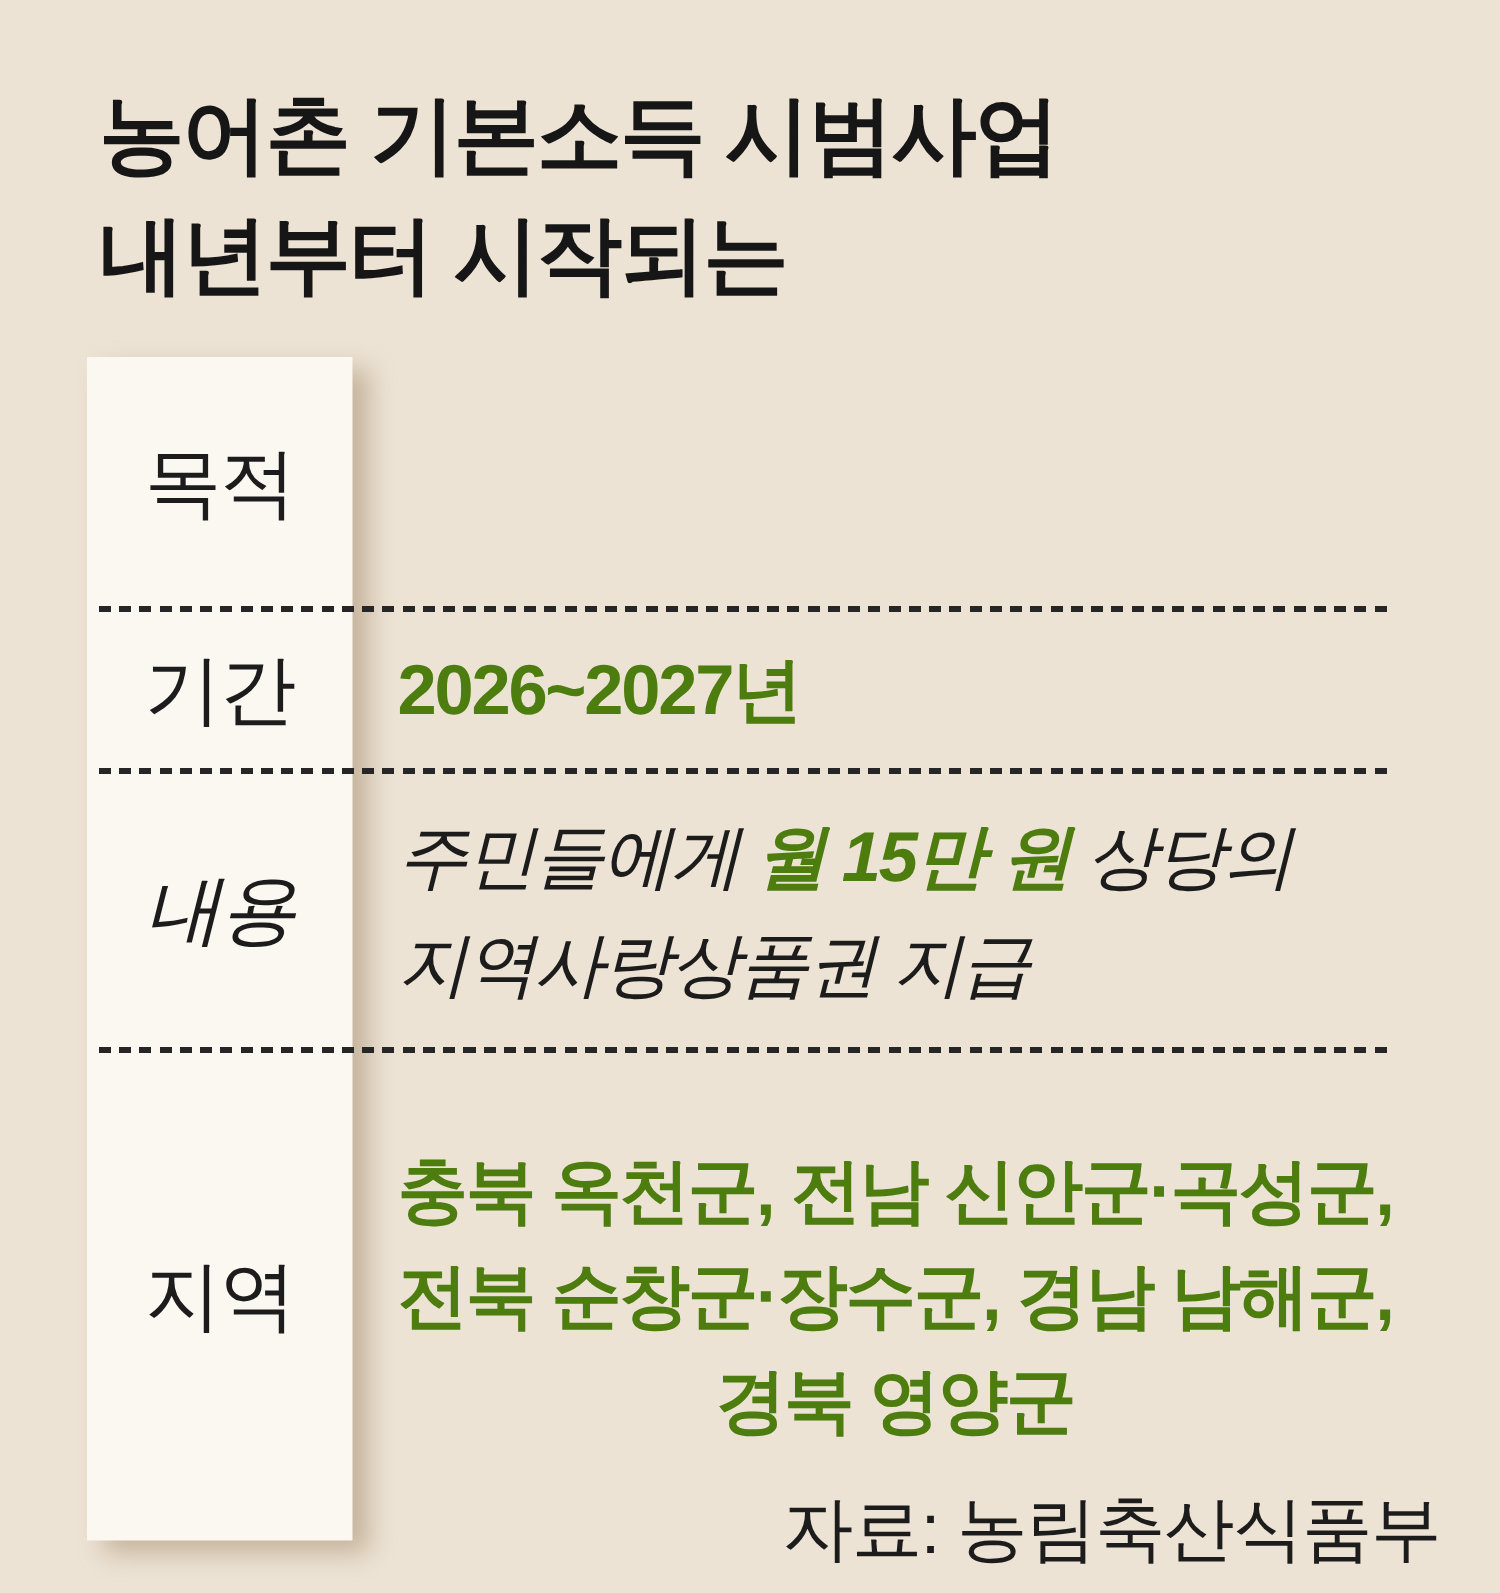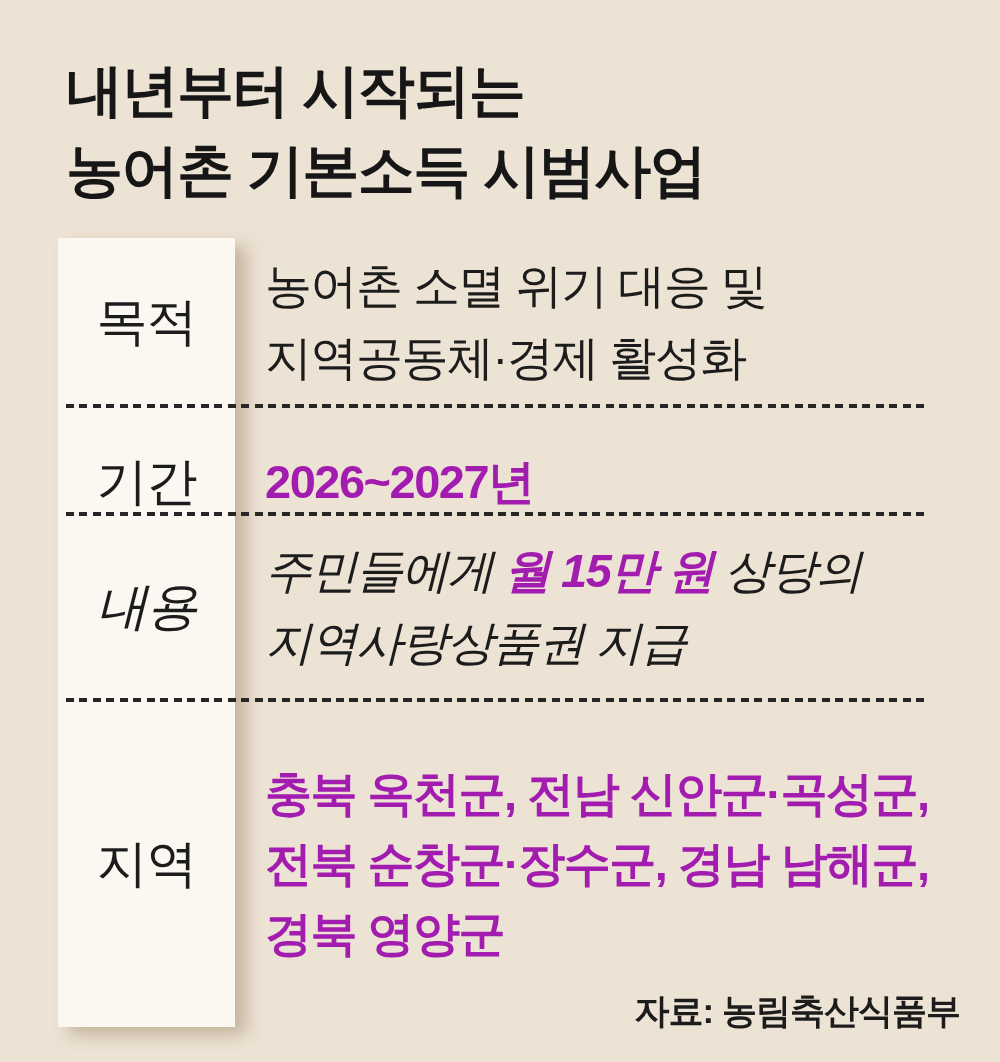--- a/index.html
+++ b/index.html
@@ -108,8 +108,8 @@
 <div class="canvas">
 
   <div class="title">
+    <div>농어촌 기본소득 시범사업</div>
     <div>내년부터 시작되는</div>
-    <div>농어촌 기본소득 시범사업</div>
   </div>
 
   <div class="label-panel"></div>

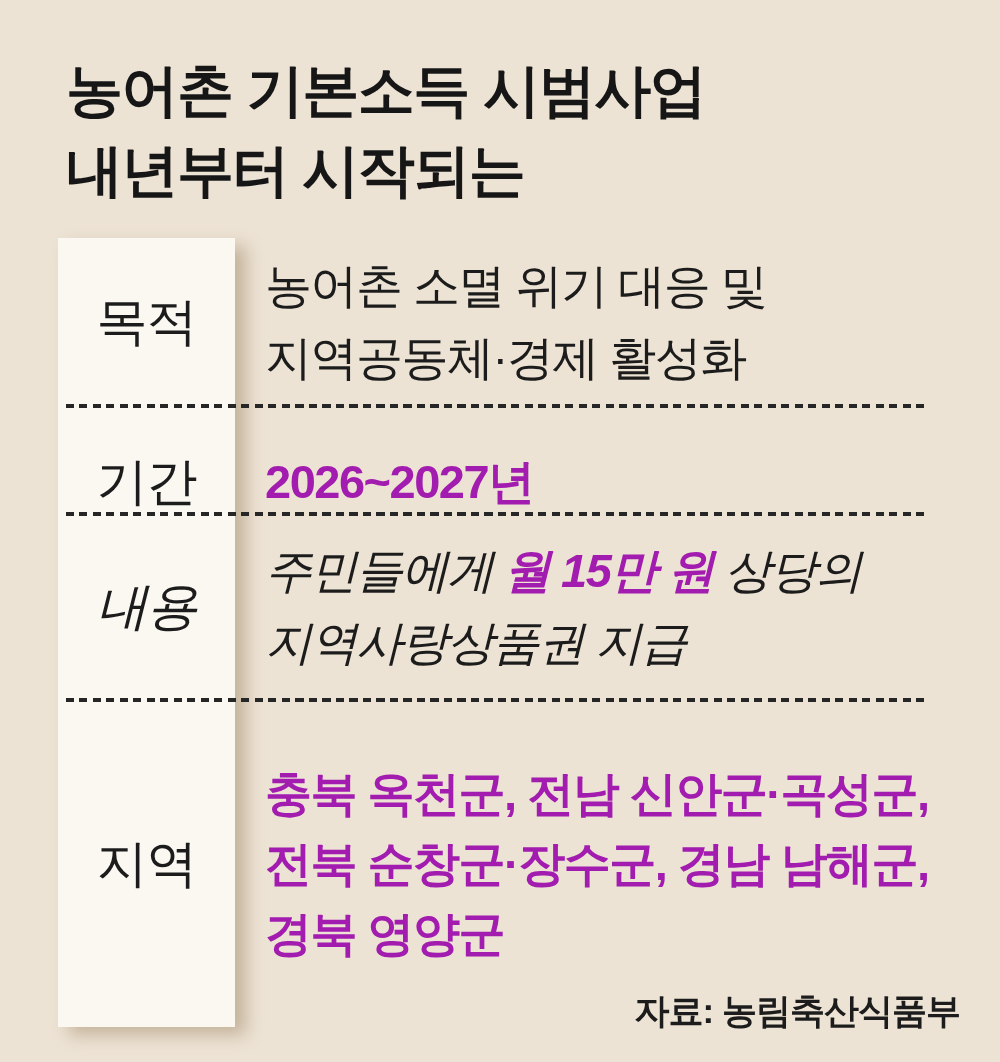--- a/index.html
+++ b/index.html
@@ -116,10 +116,6 @@
 
   <div class="row row-purpose">
     <div class="row-label">목적</div>
-    <div class="row-content-cell">
-      <div>농어촌 소멸 위기 대응 및</div>
-      <div>지역공동체·경제 활성화</div>
-    </div>
   </div>
 
   <div class="divider divider-1"></div>

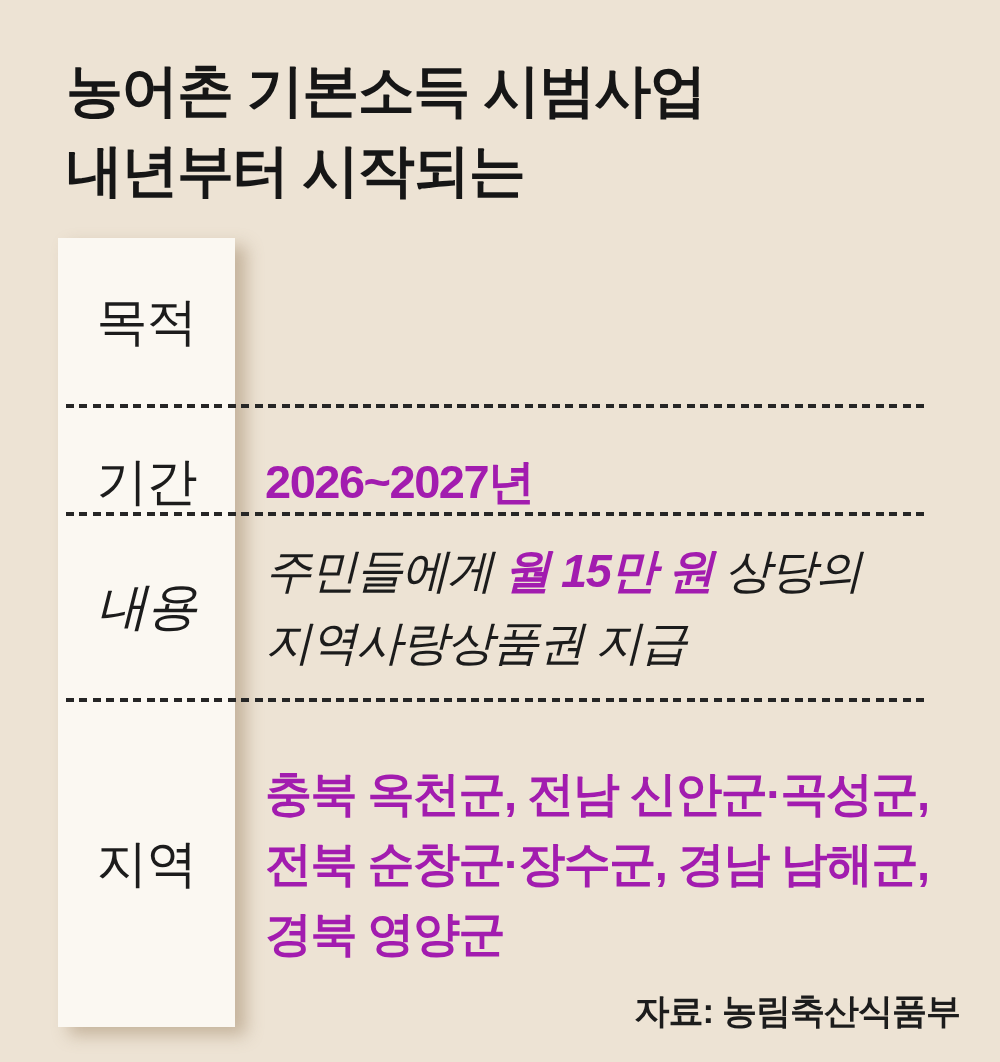--- a/index.html
+++ b/index.html
@@ -47,7 +47,7 @@
     align-items: center;
   }
   .row-purpose { top: 238px; height: 168px; }
-  .row-period  { top: 428px; height: 108px; }
+  .row-period  { top: 406px; height: 108px; }
   .row-content { top: 514px; height: 186px; font-style: italic; }
   .row-regions { top: 700px; height: 327px; }
 

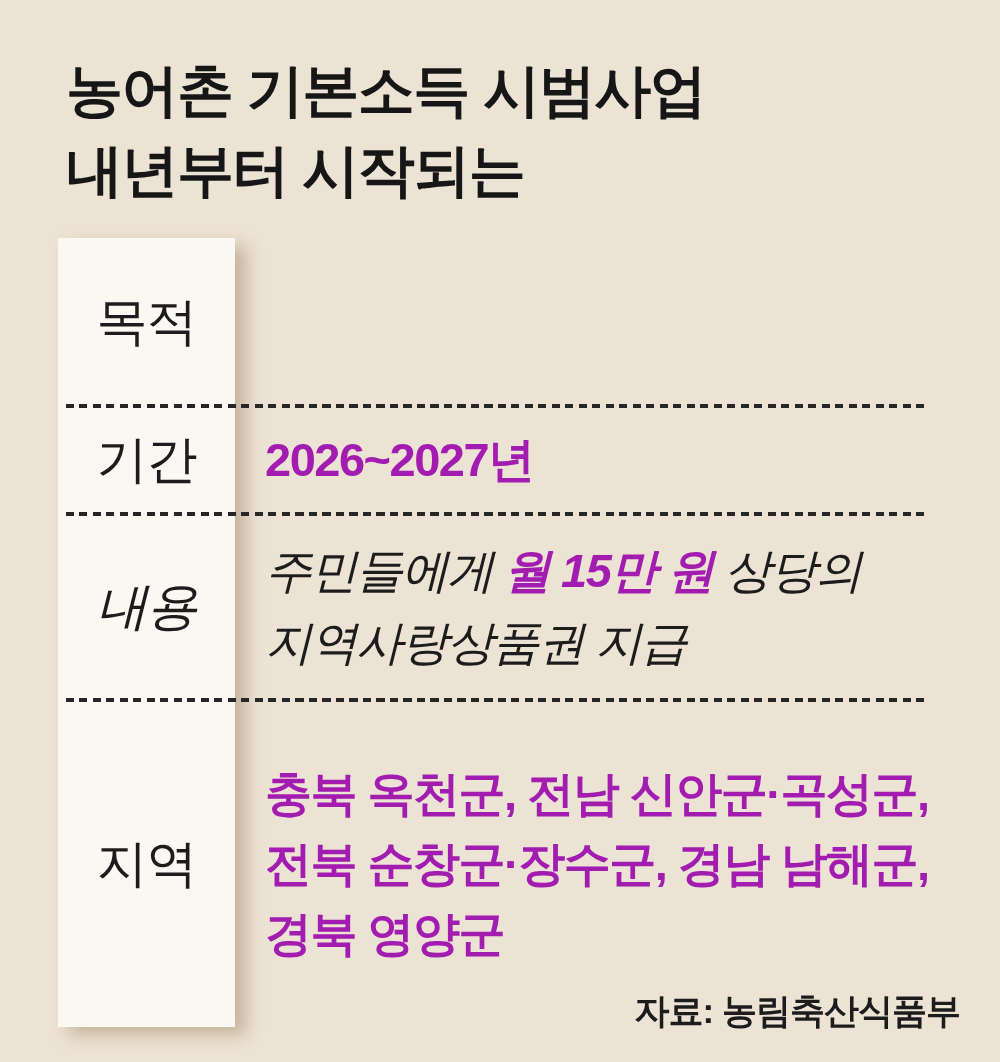--- a/index.html
+++ b/index.html
@@ -71,8 +71,9 @@
     white-space: nowrap;
   }
   .accent {
-    color: #a21caf;
+    color: #4d7c0f;
     font-weight: 700;
+    text-align: center;
   }
   .row-regions .row-content-cell {
     line-height: 70px;

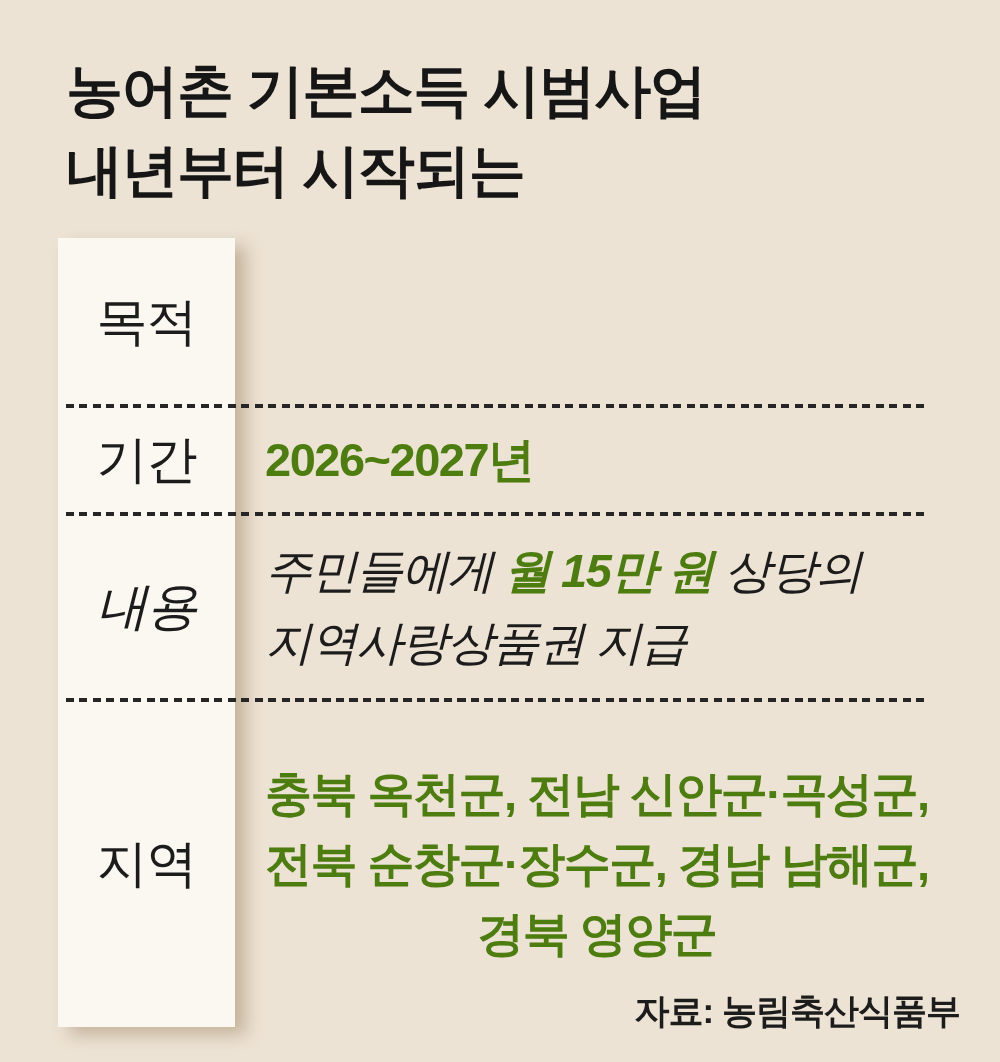--- a/index.html
+++ b/index.html
@@ -97,8 +97,8 @@
     position: absolute;
     right: 40px;
     top: 988px;
-    font-size: 35px;
-    font-weight: 700;
+    font-size: 47px;
+    font-weight: 400;
     color: #1c1c1c;
     letter-spacing: -1px;
   }

